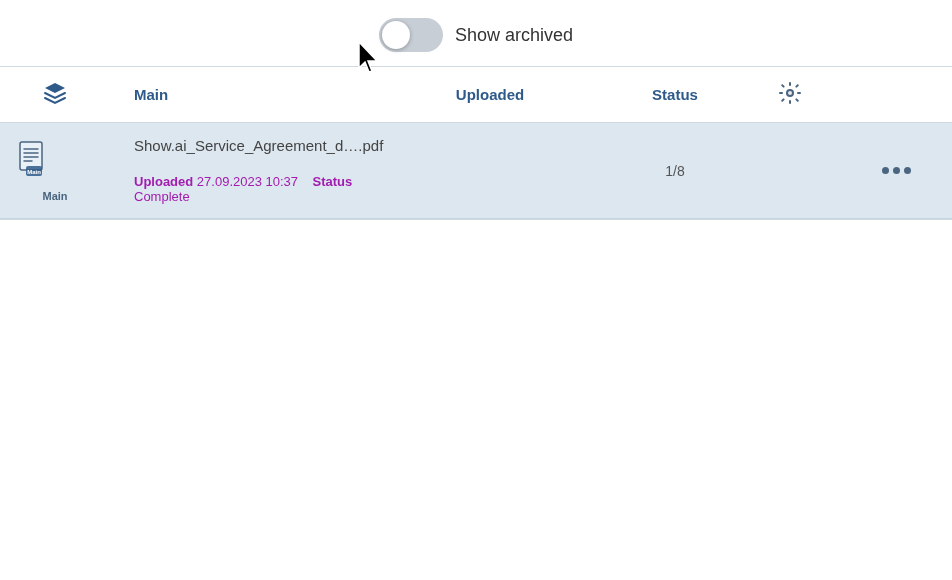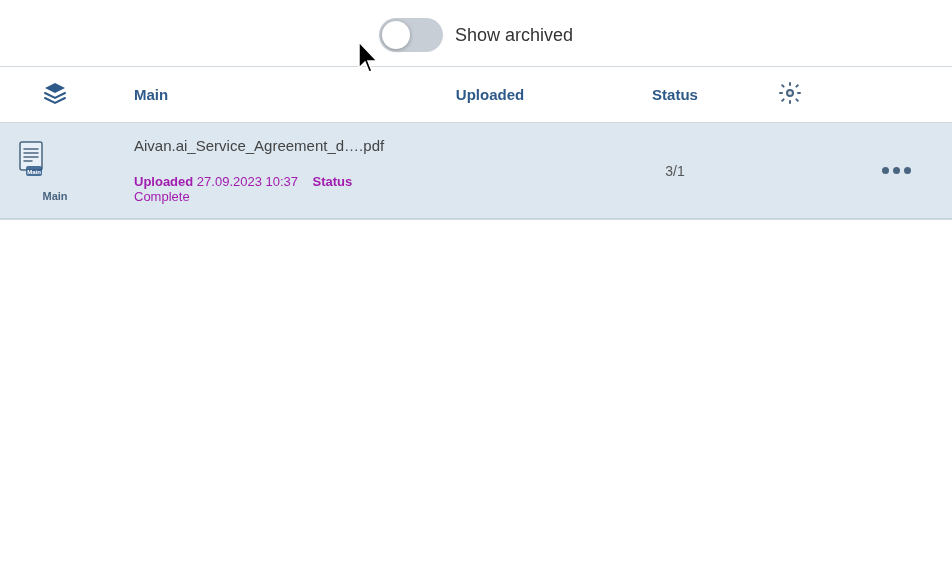--- a/index.html
+++ b/index.html
@@ -269,7 +269,7 @@
             </div>
           </td>
           <td>
-            <span class="file-name">Aivan.ai_Service_Agreement_d….pdf</span>
+            <span class="file-name">Show.ai_Service_Agreement_d….pdf</span>
             <span class="file-meta"><strong>Uploaded</strong> 27.09.2023 10:37 &nbsp;&nbsp; <strong>Status</strong> Complete</span>
           </td>
           <td>

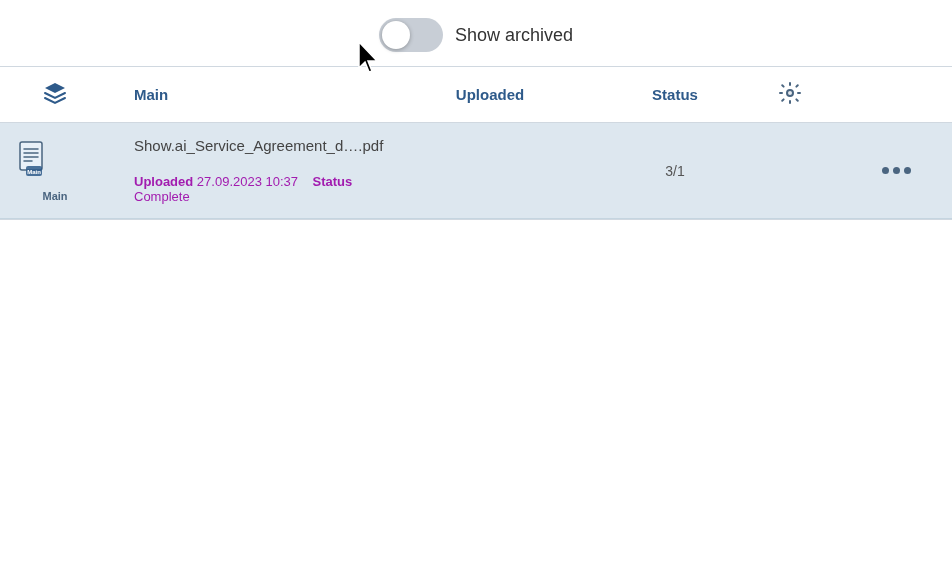--- a/index.html
+++ b/index.html
@@ -276,7 +276,7 @@
             
           </td>
           <td>
-            <span>3/1</span>
+            <span>1/8</span>
           </td>
           <td></td>
           <td>

